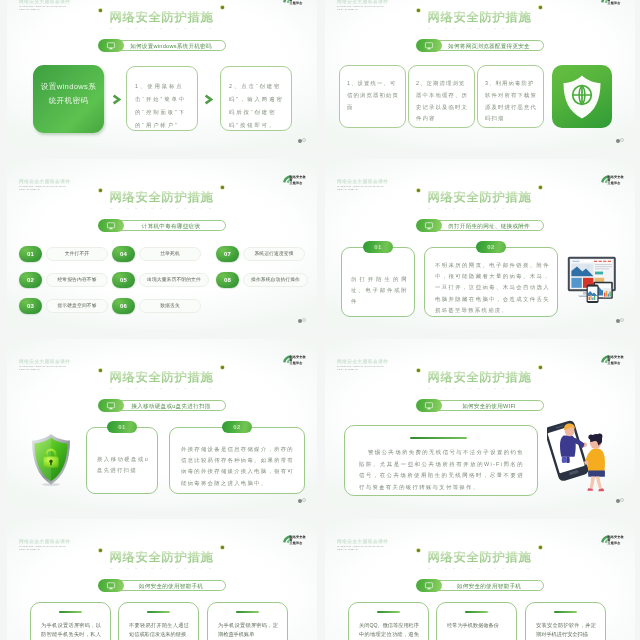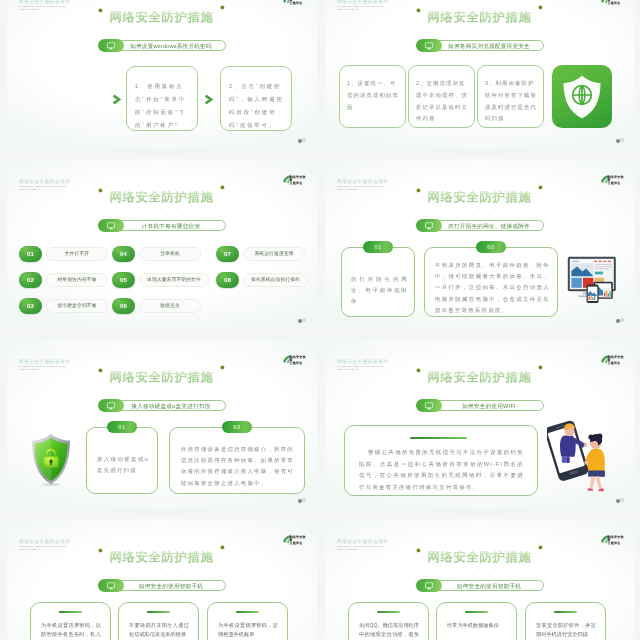--- a/index.html
+++ b/index.html
@@ -159,6 +159,9 @@
  </div>
 
    <div class="s1">
+    <div class="s1box">
+            <p>设置windows系统开机密码</p>
+          </div>
     <svg class="s1arrow s1a1" viewBox="0 0 9 11">
             <path d="M1.6 1.6 L7.2 5.5 L1.6 9.4" fill="none" stroke="#4f9f44" stroke-width="2.6" stroke-linejoin="miter" stroke-linecap="butt"></path>
           </svg>

